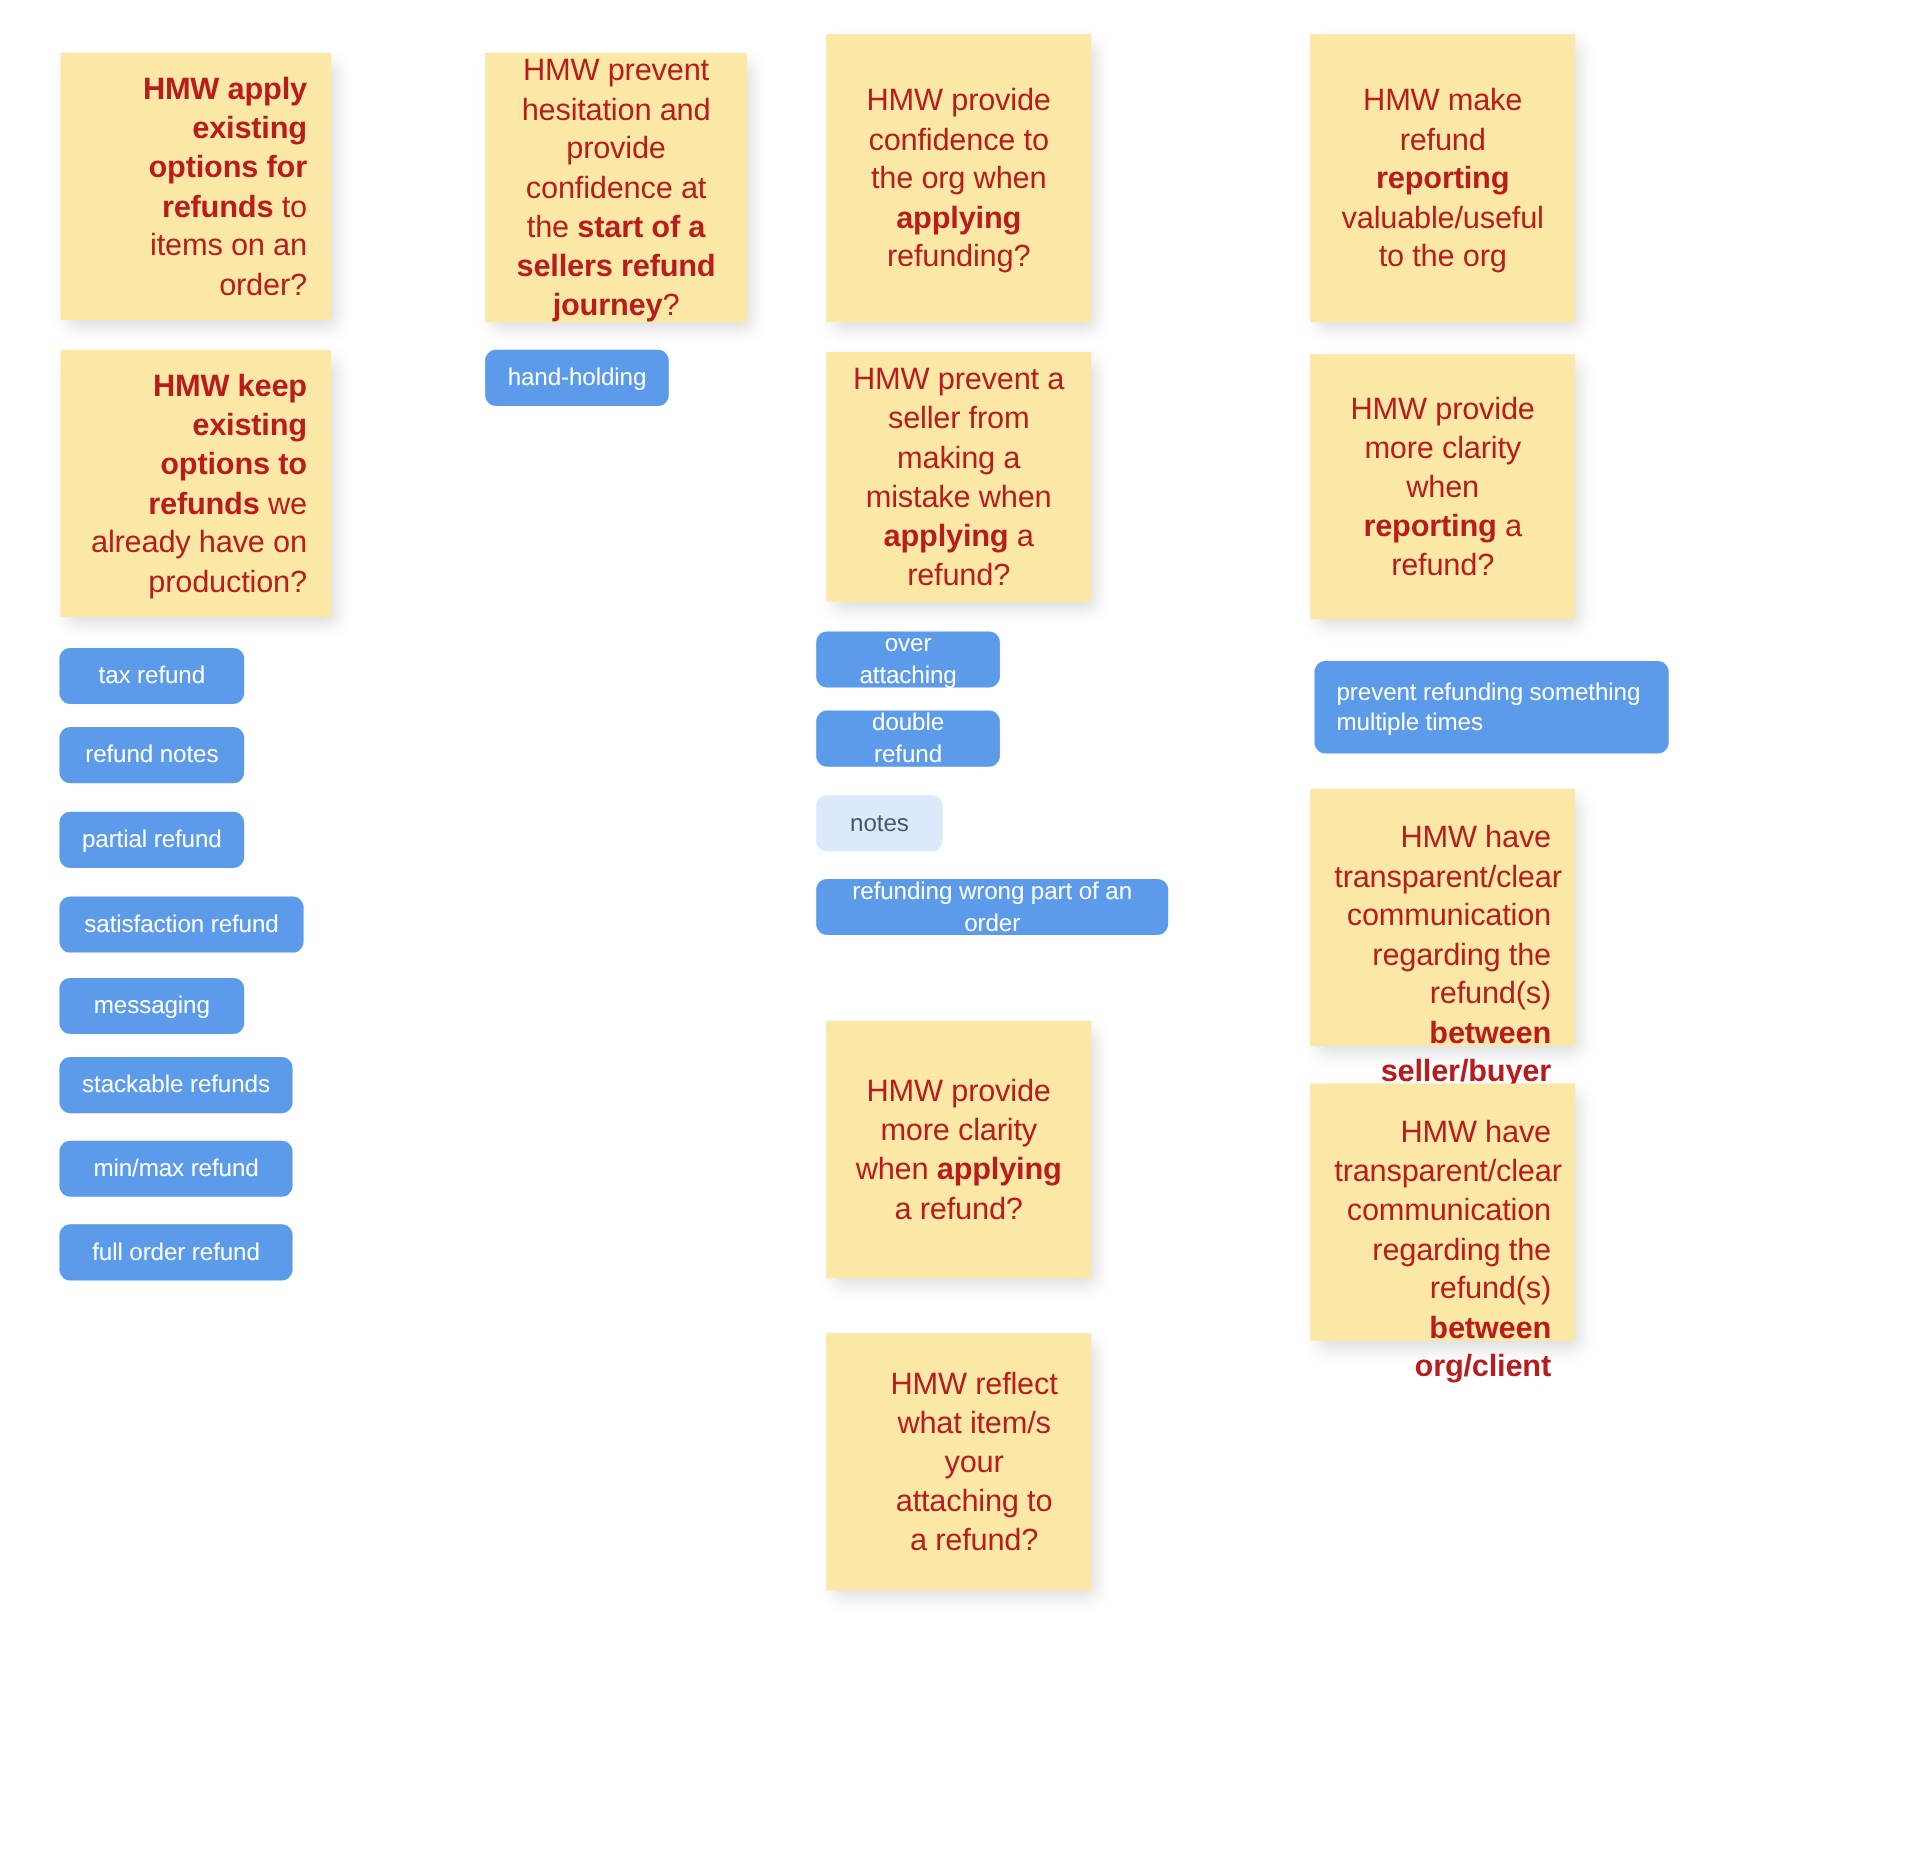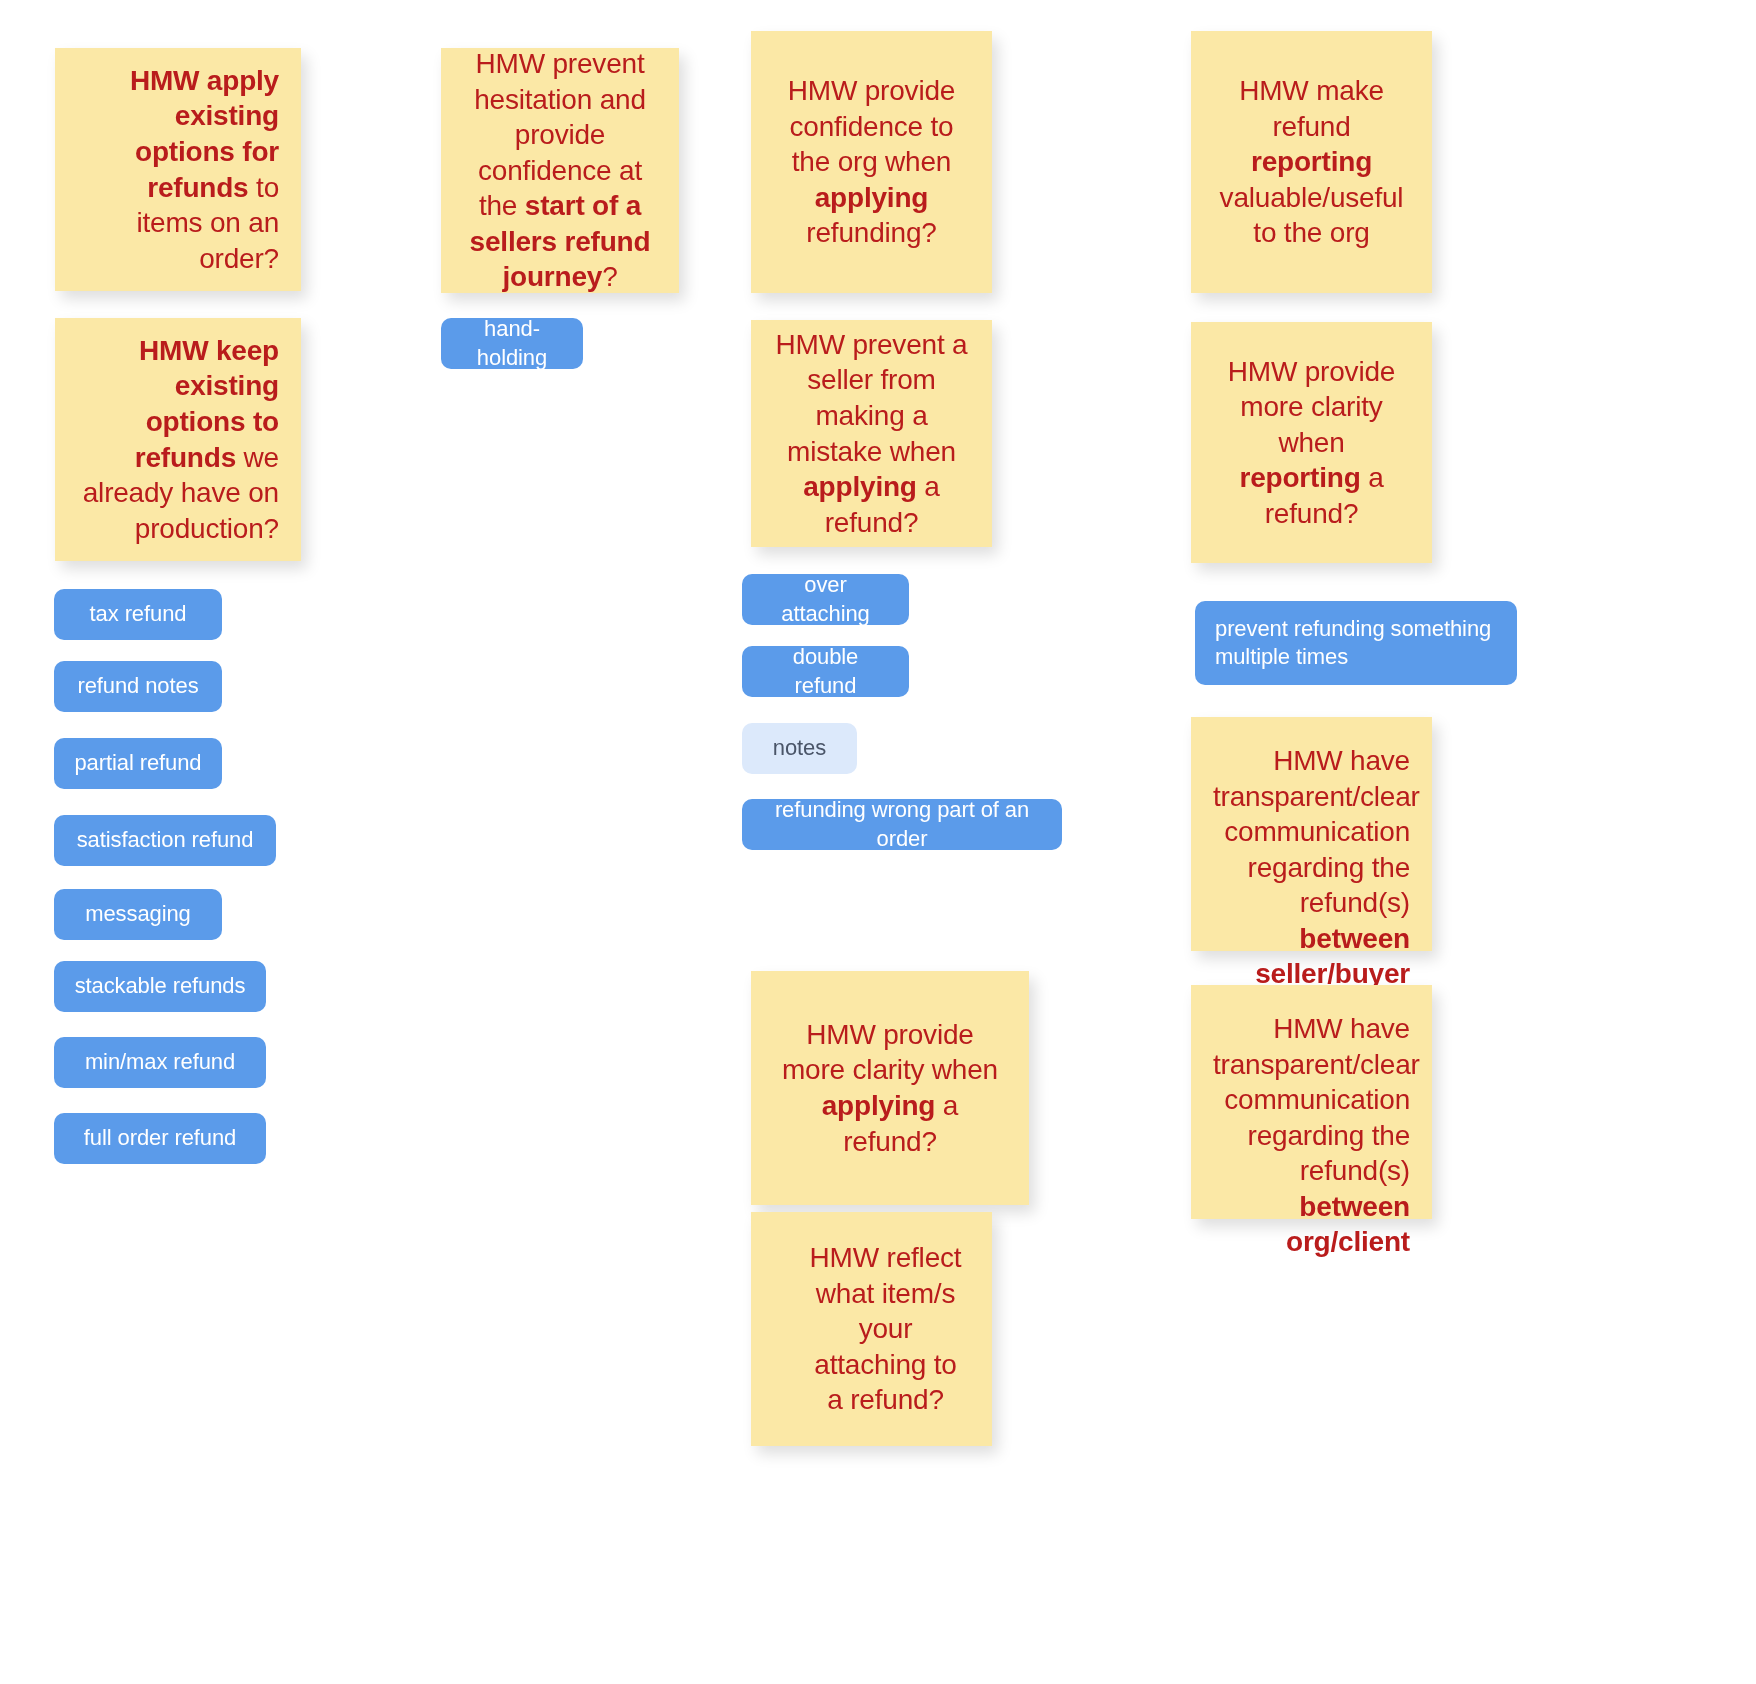--- a/index.html
+++ b/index.html
@@ -112,7 +112,7 @@
     </div>
   </div>
 
-  <div class="tag center" style="left:441px; top:318px; width:142px; height:51px;">
+  <div class="tag center" style="left:441px; top:318px; width:167px; height:51px;">
     <span>hand-holding</span>
   </div>
 

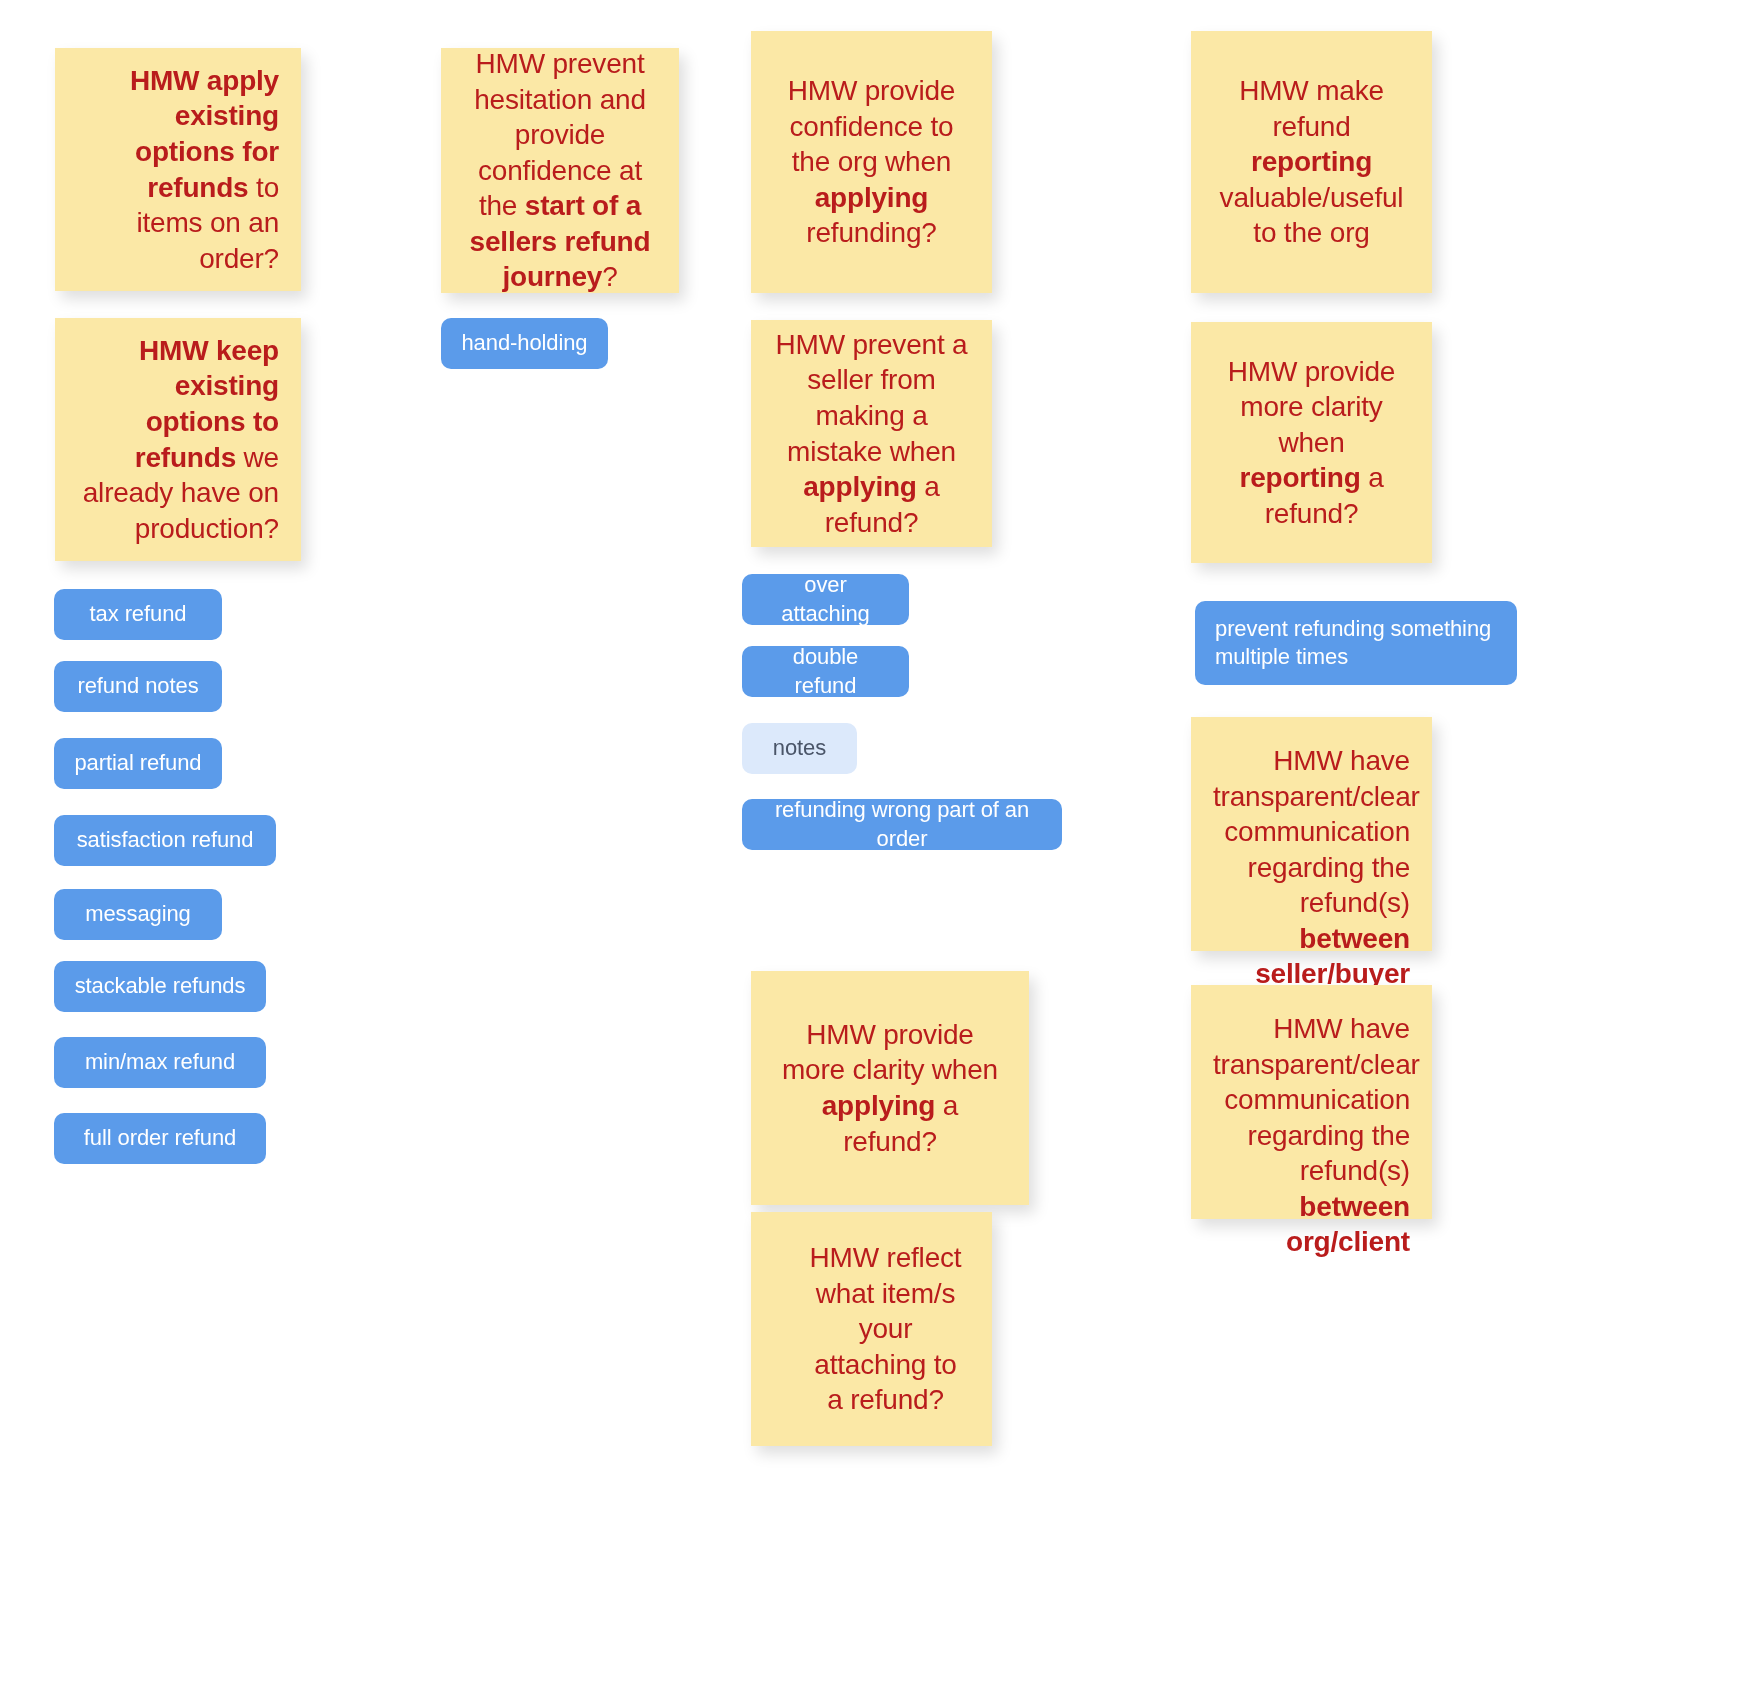--- a/index.html
+++ b/index.html
@@ -141,7 +141,7 @@
     <span>refunding wrong part of an order</span>
   </div>
 
-  <div class="note center" style="left:751px; top:928px; width:278px; height:234px;margin-top:43px;">
+  <div class="note center" style="left:751px; top:928px; width:241px; height:234px;">
     <div class="txt">
       HMW provide more clarity when <b>applying</b> a refund?
     </div>

